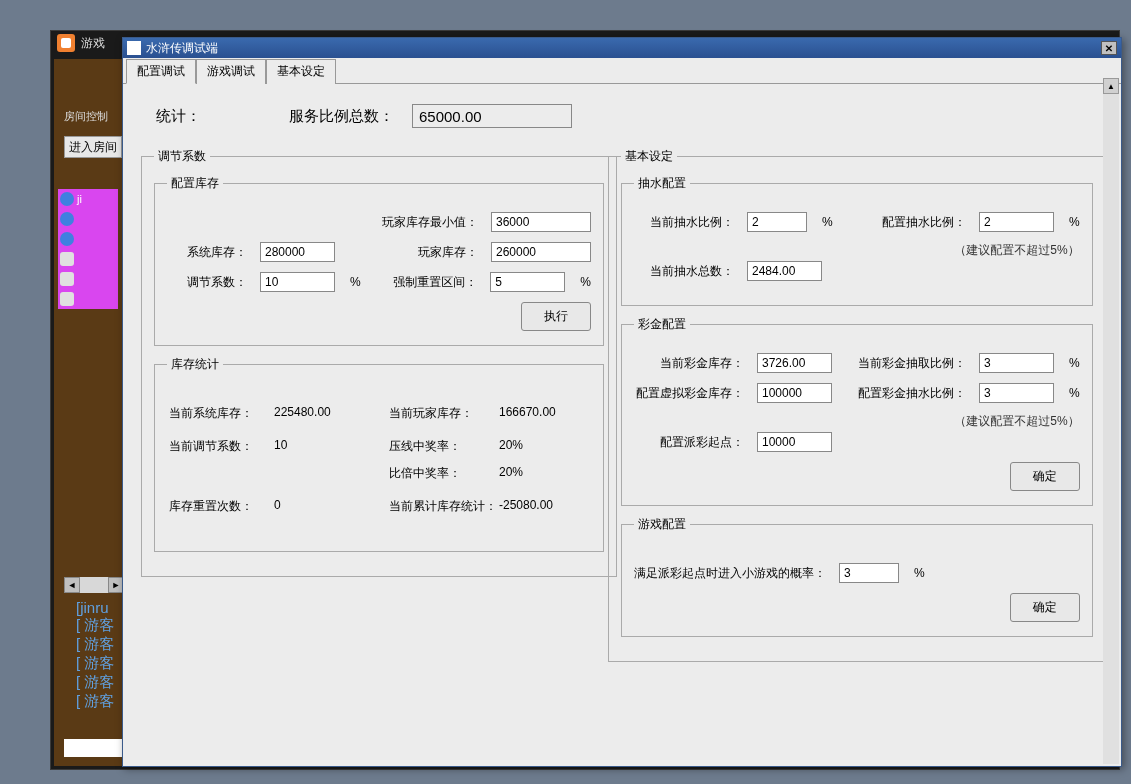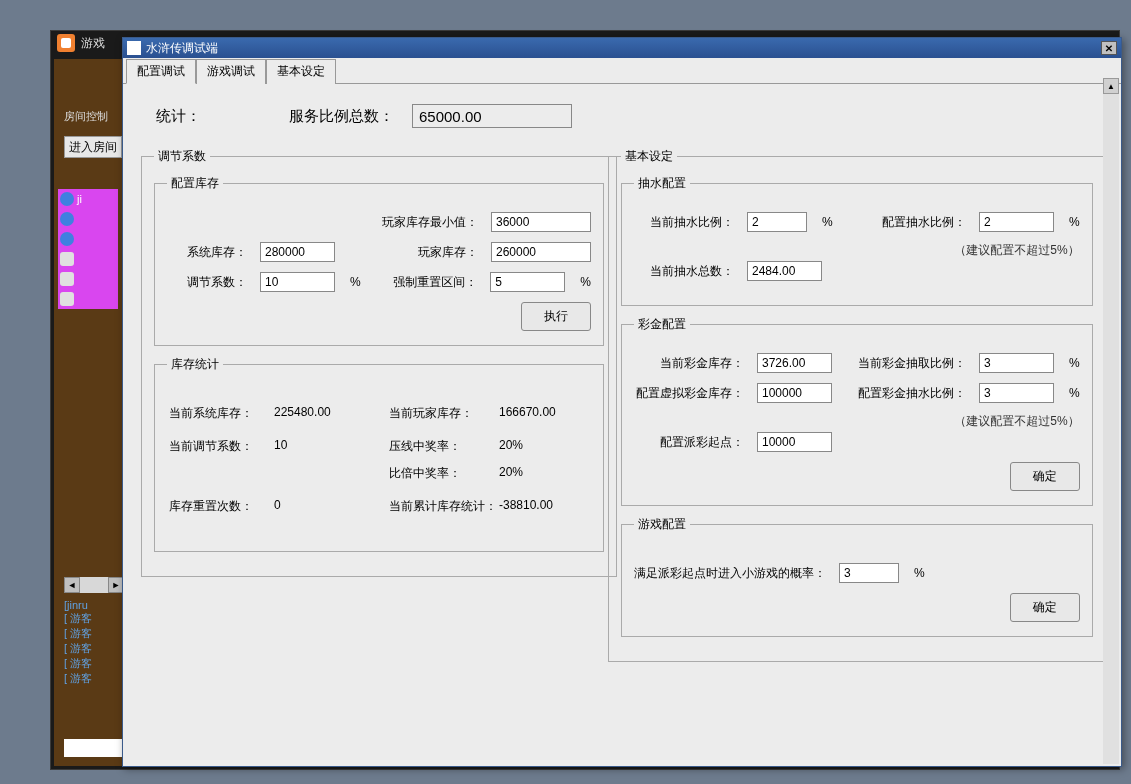--- a/index.html
+++ b/index.html
@@ -442,7 +442,7 @@
                 <div class="stats-cell-l">库存重置次数：</div>
                 <div class="stats-val-l">0</div>
                 <div class="stats-cell-r">当前累计库存统计：</div>
-                <div class="stats-val-r">-38810.00</div>
+                <div class="stats-val-r">-25080.00</div>
               </div>
             </div>
           </fieldset>

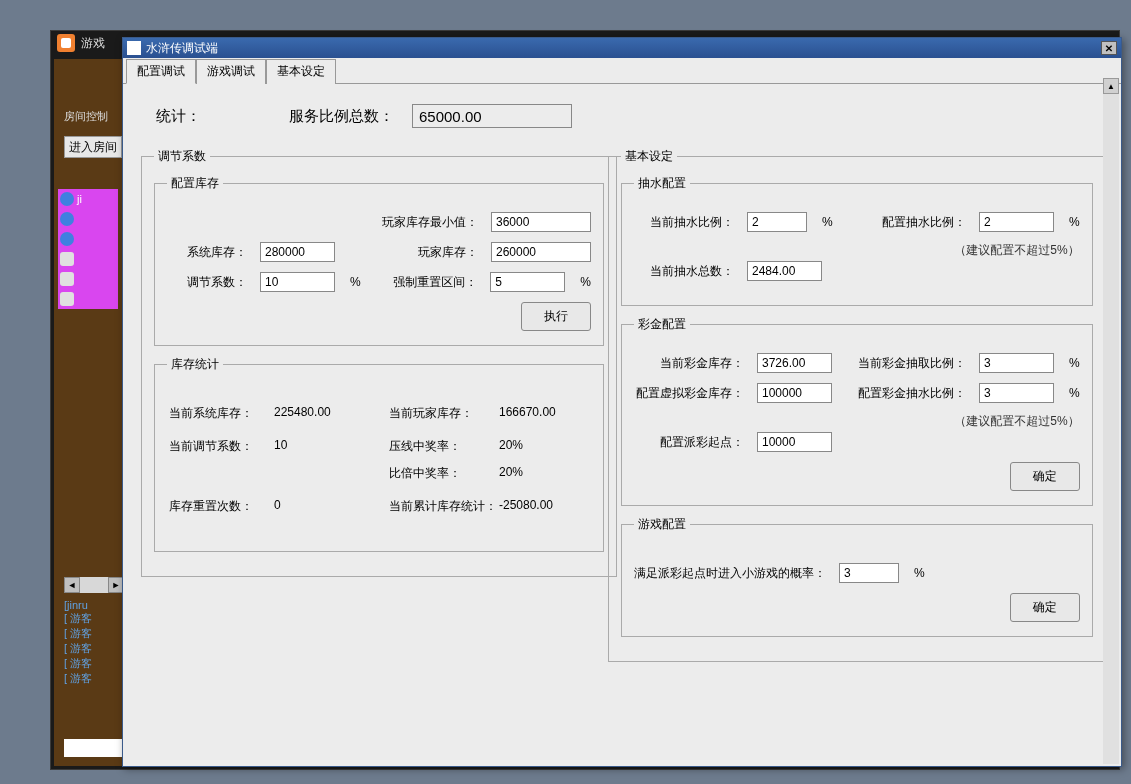--- a/index.html
+++ b/index.html
@@ -110,9 +110,9 @@
 .scroll-track { flex: 1; background: #d8d8d8; }
 .log-area {
   position: absolute;
-  left: 10px; top: 540px;
+  left: 22px; top: 540px;
   width: 60px;
-  font-size: 11px;
+  font-size: 15px;
   color: #60a0e0;
 }
 .log-line { 

